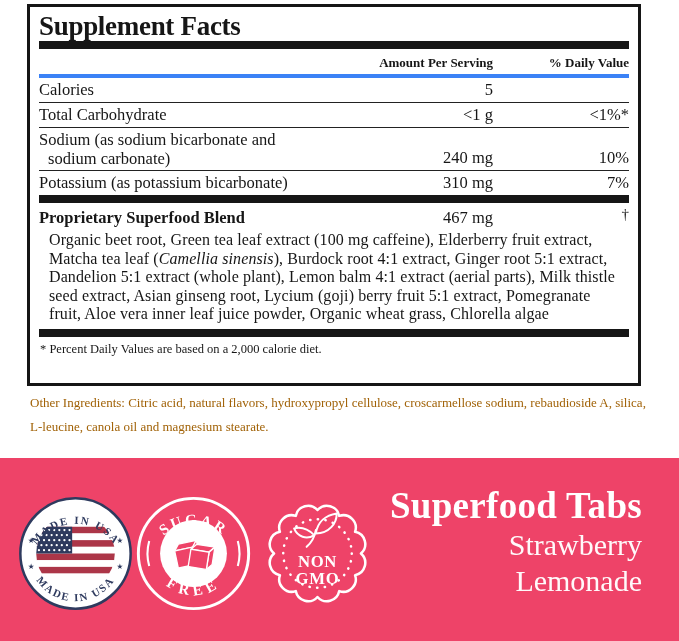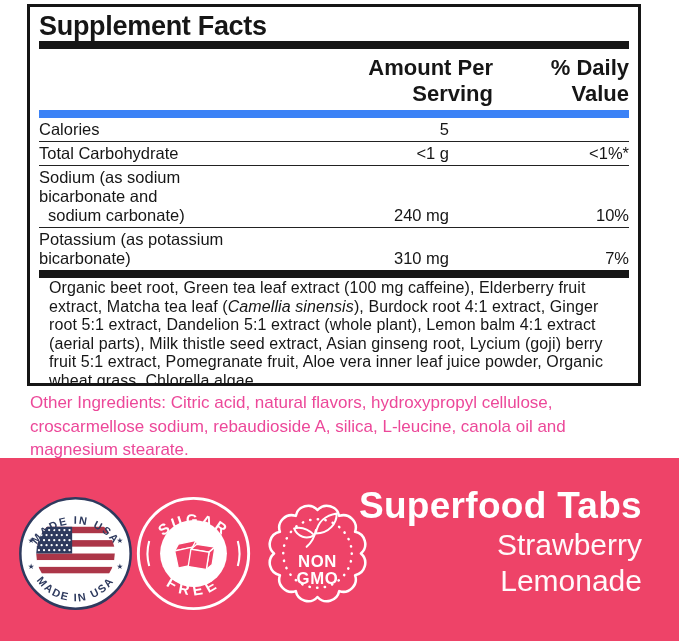--- a/index.html
+++ b/index.html
@@ -5,7 +5,7 @@
   * { margin:0; padding:0; box-sizing:border-box; }
   html,body { width:679px; height:641px; background:#ffffff; overflow:hidden;
               font-family:"Liberation Sans", sans-serif; color:#161616; }
-  .page { position:relative; width:679px; height:570px; }
+  .page { position:relative; width:679px; height:570px;font-family:Liberation Serif, serif; }
 
   
   .facts { position:absolute; left:27px; top:4px; width:614px; height:382px;

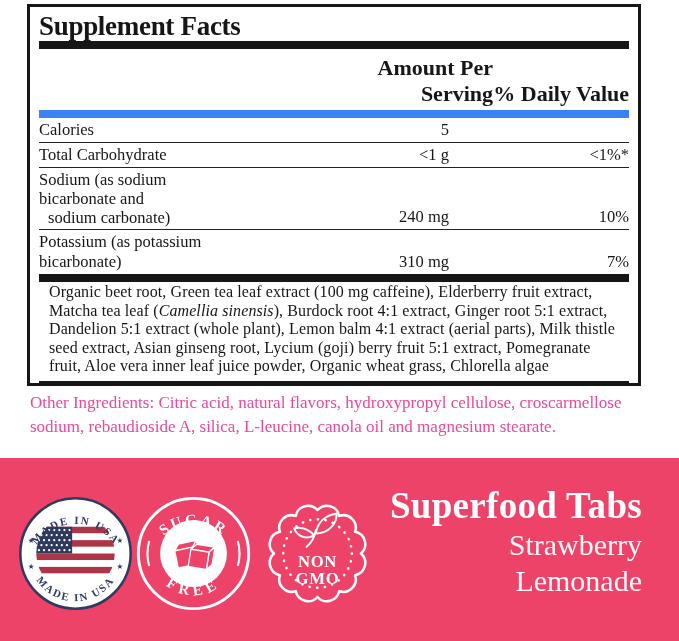--- a/index.html
+++ b/index.html
@@ -14,7 +14,7 @@
   .serving { font-size:16px; line-height:19px; margin-bottom:3px; }
   .bar8 { height:8px; background:#161616; }
   .hdr-row { display:grid; grid-template-columns:1fr 168px 136px; align-items:end;
-             font-size:22px; font-weight:bold; padding:6px 0 3px 0; border-bottom:8px solid #3b82f6; }
+             font-size:13px; font-weight:bold; padding:6px 0 3px 0; border-bottom:4px solid #3b82f6; }
   .nrow { display:grid; grid-template-columns:1fr 168px 136px; align-items:end;
           font-size:16.5px; padding:2px 0 2px 0; border-bottom:1.2px solid #222;gap:44px; }
   .nrow.last { border-bottom:none; }

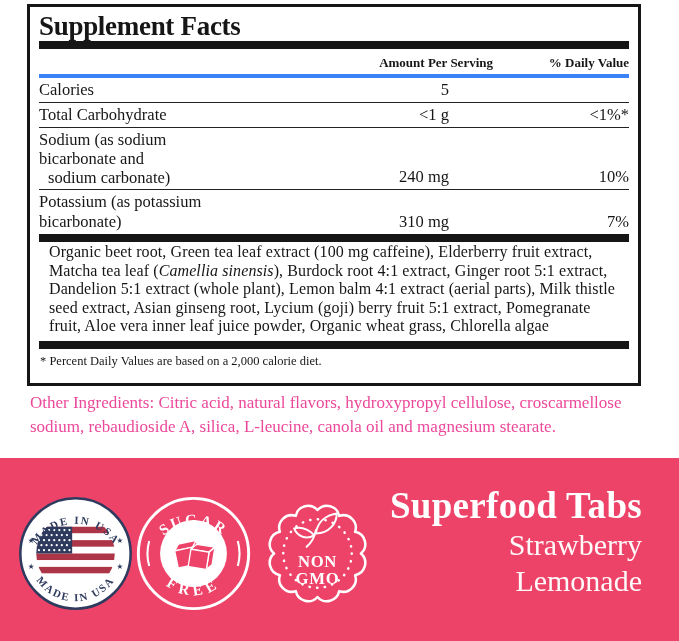--- a/index.html
+++ b/index.html
@@ -16,7 +16,7 @@
   .hdr-row { display:grid; grid-template-columns:1fr 168px 136px; align-items:end;
              font-size:13px; font-weight:bold; padding:6px 0 3px 0; border-bottom:4px solid #3b82f6; }
   .nrow { display:grid; grid-template-columns:1fr 168px 136px; align-items:end;
-          font-size:16.5px; padding:2px 0 2px 0; border-bottom:1.2px solid #222;gap:44px; }
+          font-size:16.5px; padding:2px 0 2px 0; border-bottom:1.2px solid #222; }
   .nrow.last { border-bottom:none; }
   .col-amt { text-align:right; }
   .col-dv  { text-align:right; }

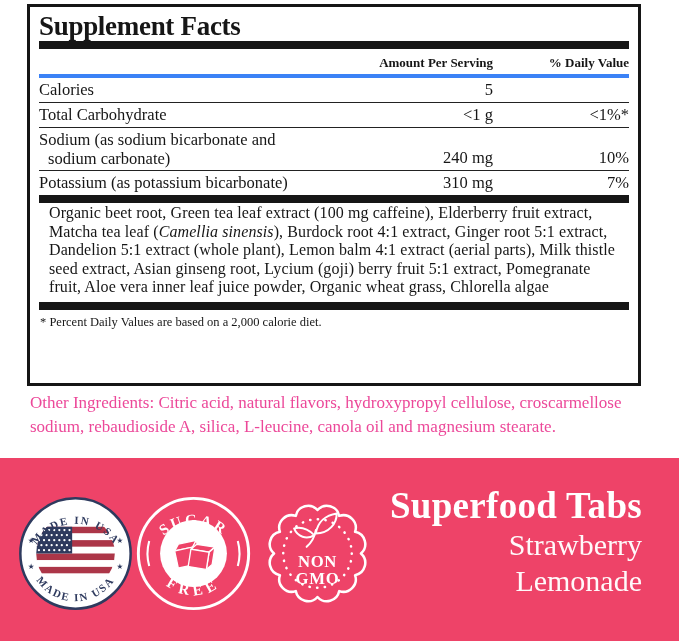--- a/index.html
+++ b/index.html
@@ -94,6 +94,11 @@
 
     <div class="bar8"></div>
 
+    <div class="blend-row">
+      <div class="blend-name">Proprietary Superfood Blend</div>
+      <div class="col-amt">467 mg</div>
+      <div class="dagger">†</div>
+    </div>
 
     <div class="blend-desc"><span>Organic beet root, Green tea leaf extract (100 mg caffeine), Elderberry fruit extract, Matcha tea leaf (</span><span class="italic">Camellia sinensis</span><span>), Burdock root 4:1 extract, Ginger root 5:1 extract, Dandelion 5:1 extract (whole plant), Lemon balm 4:1 extract (aerial parts), Milk thistle seed extract, Asian ginseng root, Lycium (goji) berry fruit 5:1 extract, Pomegranate fruit, Aloe vera inner leaf juice powder, Organic wheat grass, Chlorella algae</span></div>
 

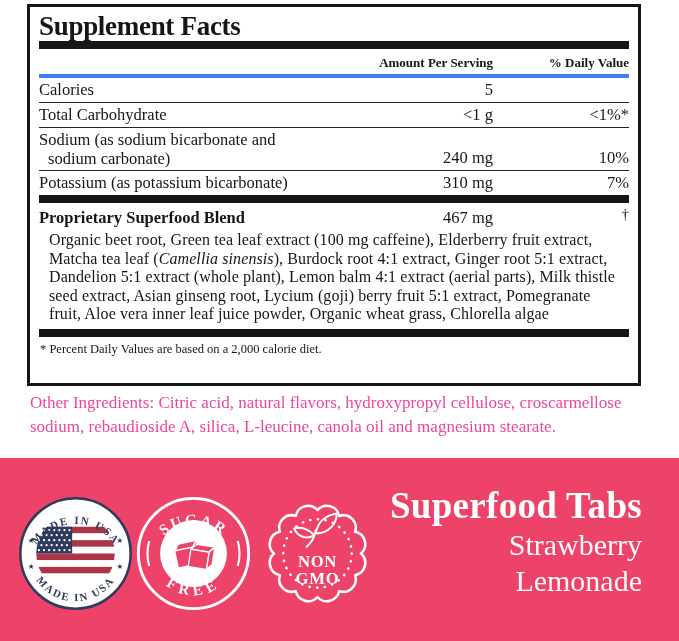--- a/index.html
+++ b/index.html
@@ -32,7 +32,7 @@
 
   
   .other-ing { position:absolute; left:30px; top:391px; width:622px;
-               font-size:17px; line-height:23.5px; color:#ec4899; }
+               font-size:13px; line-height:23.5px; color:#a16207; }
 
   
   .banner { position:absolute; left:0; top:458px; width:679px; height:183px; background:#ee4368; }

